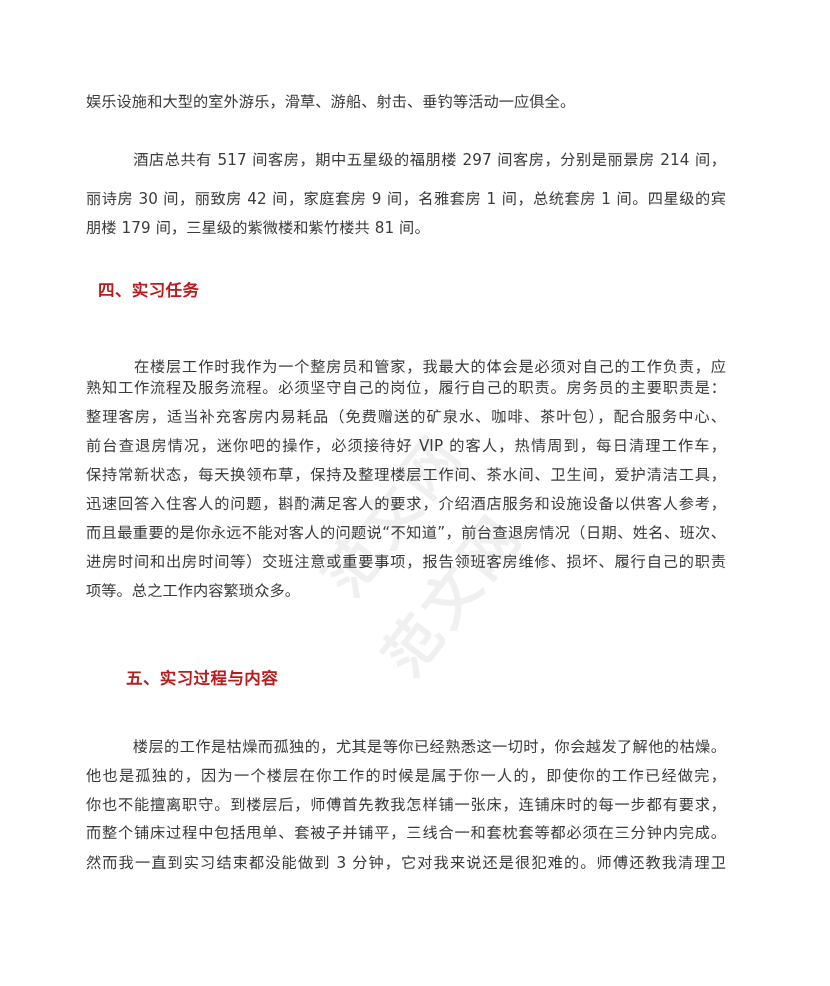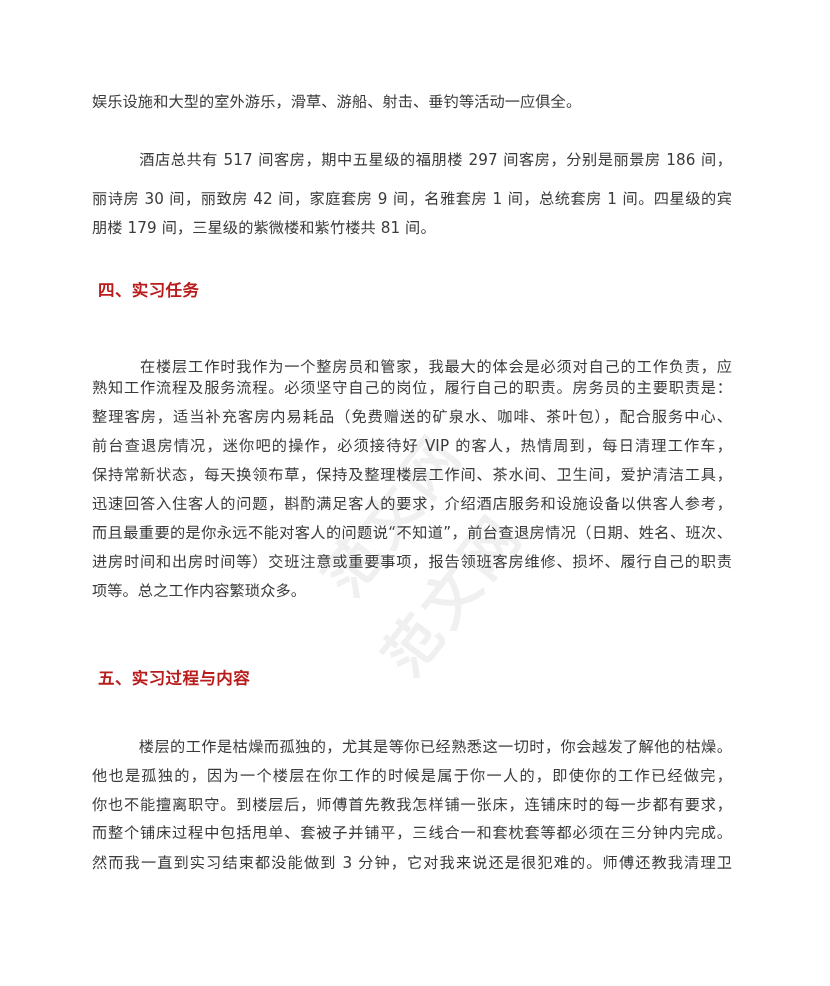--- a/index.html
+++ b/index.html
@@ -58,7 +58,7 @@
 
   .doc-line {
     position: absolute;
-    left: 92px;
+    left: 86px;
     width: 640px;
     color: #3b3b3b;
     font-size: 15.2px;

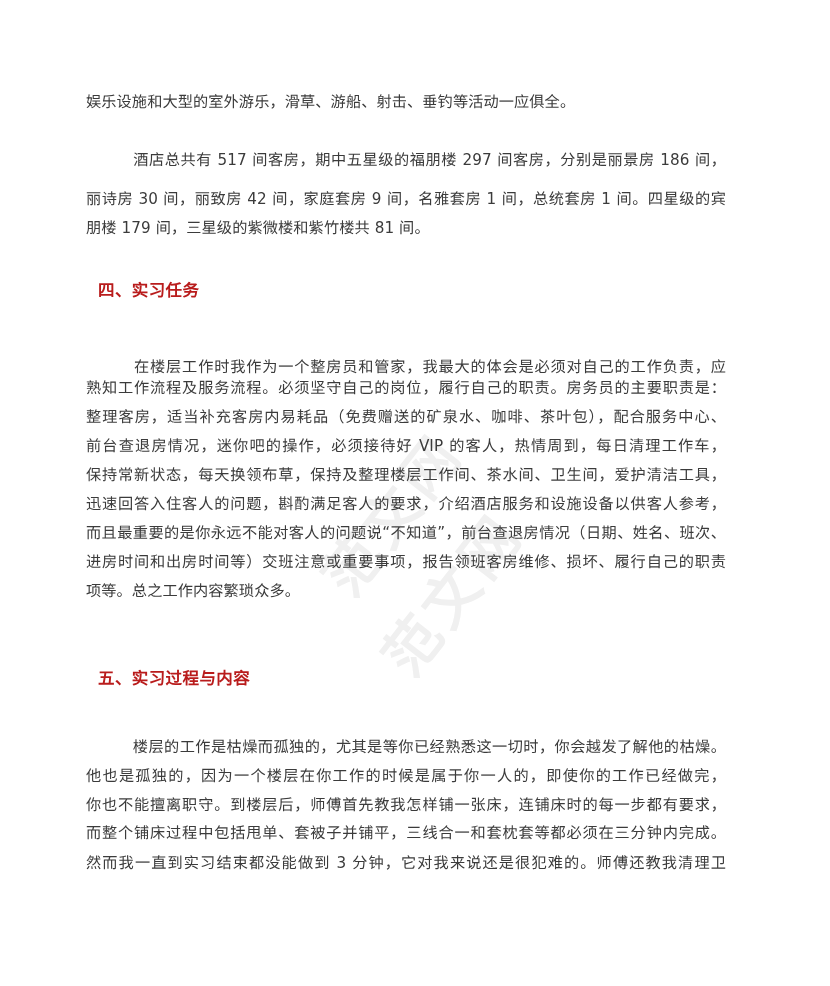--- a/index.html
+++ b/index.html
@@ -105,7 +105,7 @@
 
     <div class="doc-line" style="top:88px;">娱乐设施和大型的室外游乐，滑草、游船、射击、垂钓等活动一应俱全。</div>
 
-    <div class="doc-line justify" style="top:146px;">　　　酒店总共有 517 间客房，期中五星级的福朋楼 297 间客房，分别是丽景房 186 间，</div>
+    <div class="doc-line justify" style="top:146px;">　　　酒店总共有 517 间客房，期中五星级的福朋楼 297 间客房，分别是丽景房 214 间，</div>
     <div class="doc-line justify" style="top:185px;">丽诗房 30 间，丽致房 42 间，家庭套房 9 间，名雅套房 1 间，总统套房 1 间。四星级的宾</div>
     <div class="doc-line last" style="top:214px;">朋楼 179 间，三星级的紫微楼和紫竹楼共 81 间。</div>
 

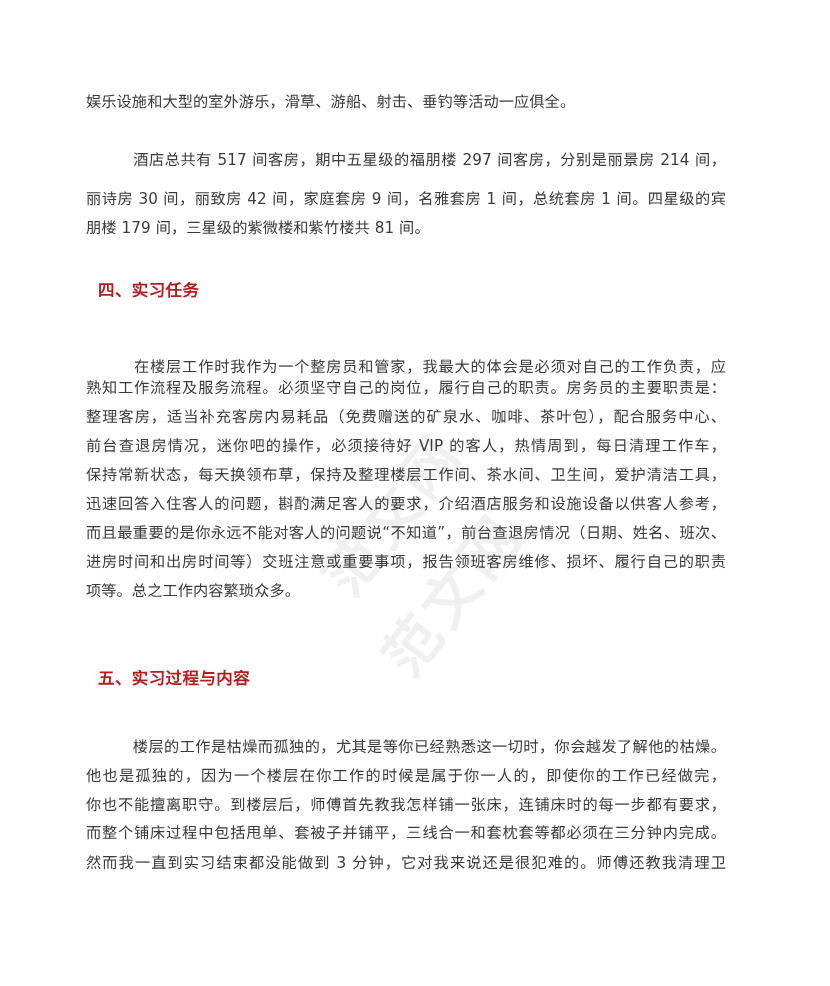--- a/index.html
+++ b/index.html
@@ -121,7 +121,7 @@
     <div class="doc-line justify" style="top:548px;">进房时间和出房时间等）交班注意或重要事项，报告领班客房维修、损坏、履行自己的职责</div>
     <div class="doc-line last" style="top:577px;">项等。总之工作内容繁琐众多。</div>
 
-    <div class="heading" style="top:667px;">五、实习过程与内容</div>
+    <div class="heading" style="top:667px;margin-left:28px;">五、实习过程与内容</div>
 
     <div class="doc-line justify" style="top:733px;">　　　楼层的工作是枯燥而孤独的，尤其是等你已经熟悉这一切时，你会越发了解他的枯燥。</div>
     <div class="doc-line justify" style="top:762px;">他也是孤独的，因为一个楼层在你工作的时候是属于你一人的，即使你的工作已经做完，</div>

